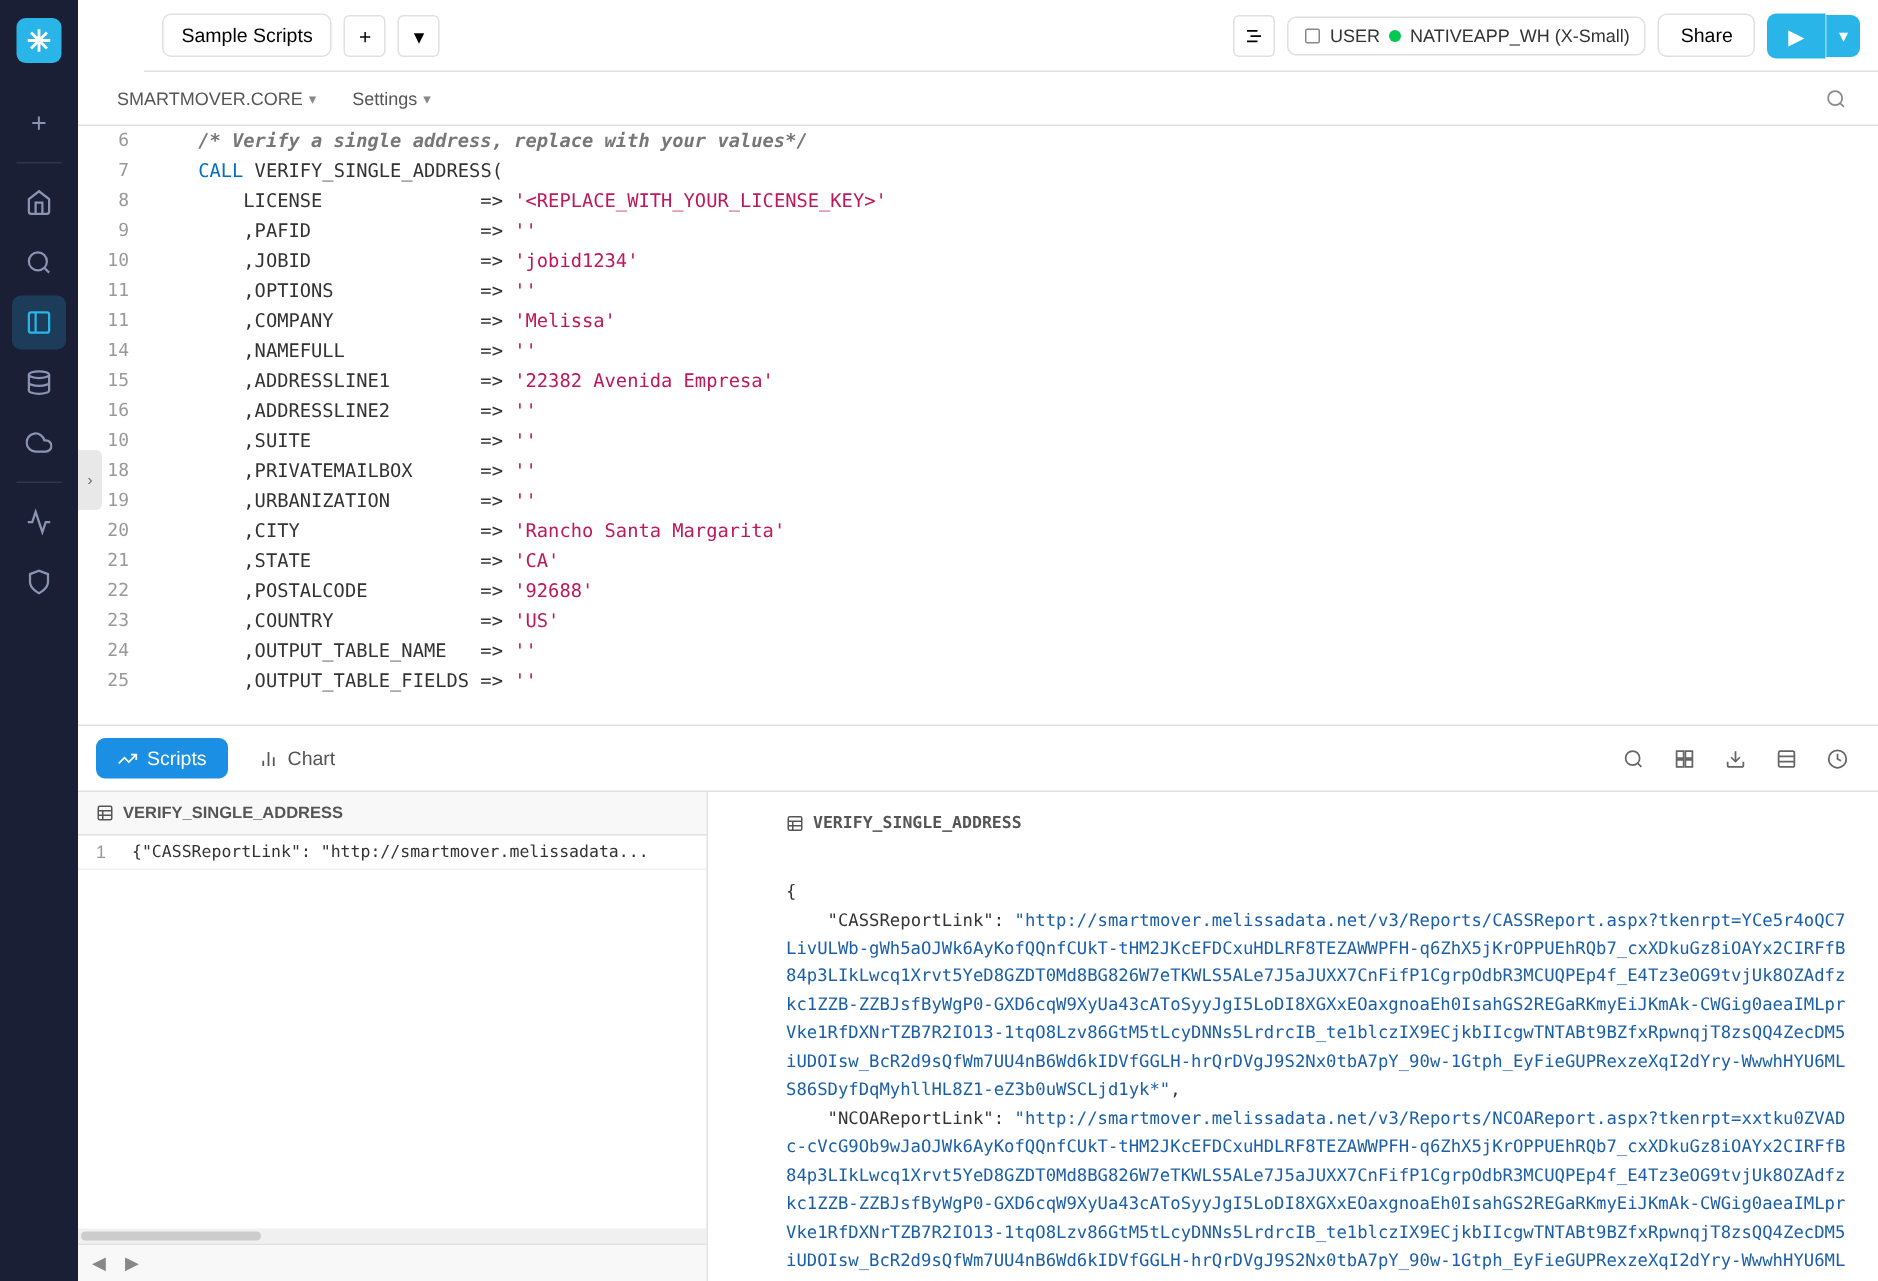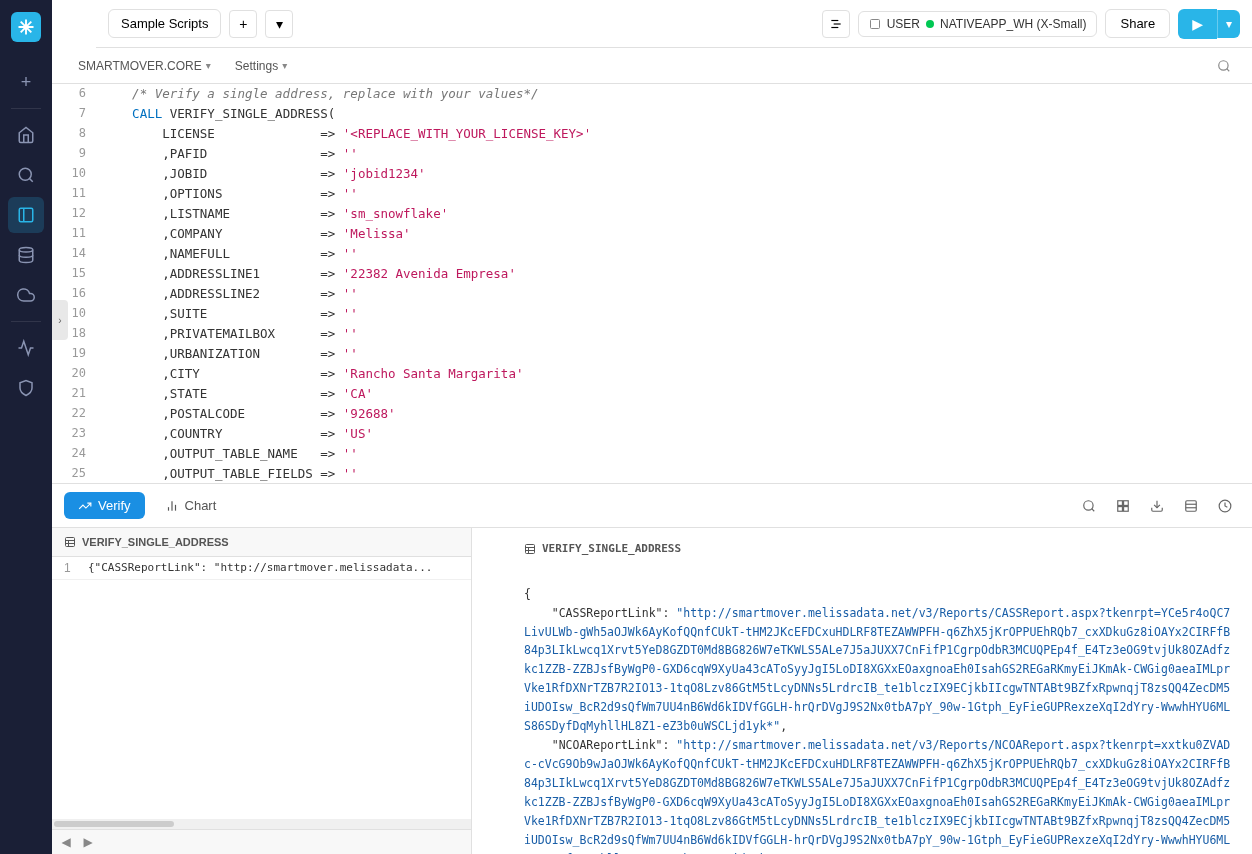--- a/index.html
+++ b/index.html
@@ -172,7 +172,7 @@
     .line-content { flex: 1; padding-right: 16px; white-space: pre; color: #333; }
     .kw { color: #0070c0; }
     .str { color: #be185d; }
-    .cmt { color: #777; font-style: italic; }
+    .cmt { color: #777; font-style: italic; font-weight: bold; }
 
     
     .collapse-arrow {

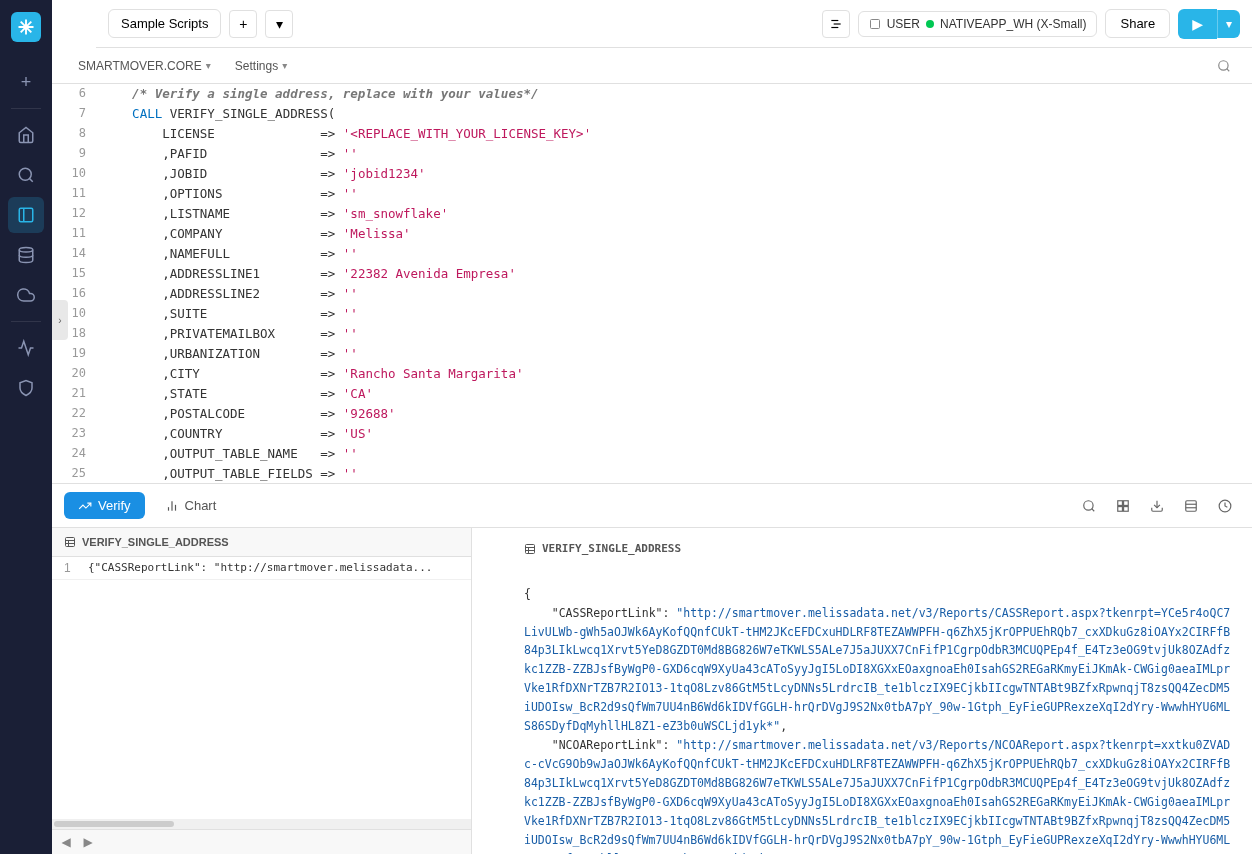--- a/index.html
+++ b/index.html
@@ -444,10 +444,6 @@
         <div class="line-content">        ,OPTIONS             =&gt; <span class="str">''</span></div>
       </div>
 
-      <div class="code-line">
-        <div class="line-num">12</div>
-        <div class="line-content">        ,LISTNAME            =&gt; <span class="str">'sm_snowflake'</span></div>
-      </div>
 
       <div class="code-line">
         <div class="line-num">11</div>

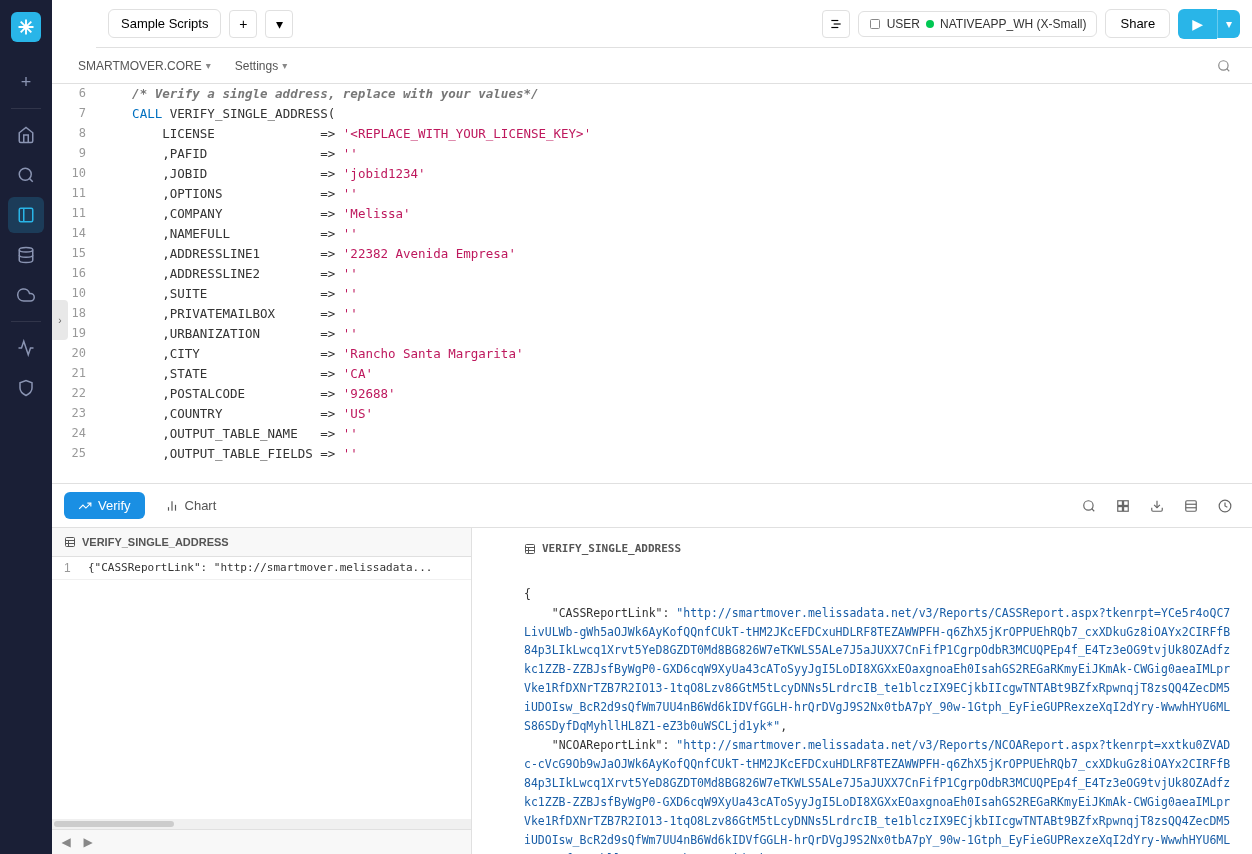--- a/index.html
+++ b/index.html
@@ -518,7 +518,7 @@
             <polyline points="22 7 13.5 15.5 8.5 10.5 2 17"></polyline>
             <polyline points="16 7 22 7 22 13"></polyline>
           </svg>
-        <span>Verify</span>
+        <span>Scripts</span>
       </div>
       <div class="results-tab">
         <svg width="14" height="14" viewBox="0 0 24 24" fill="none" stroke="#555" stroke-width="2">

